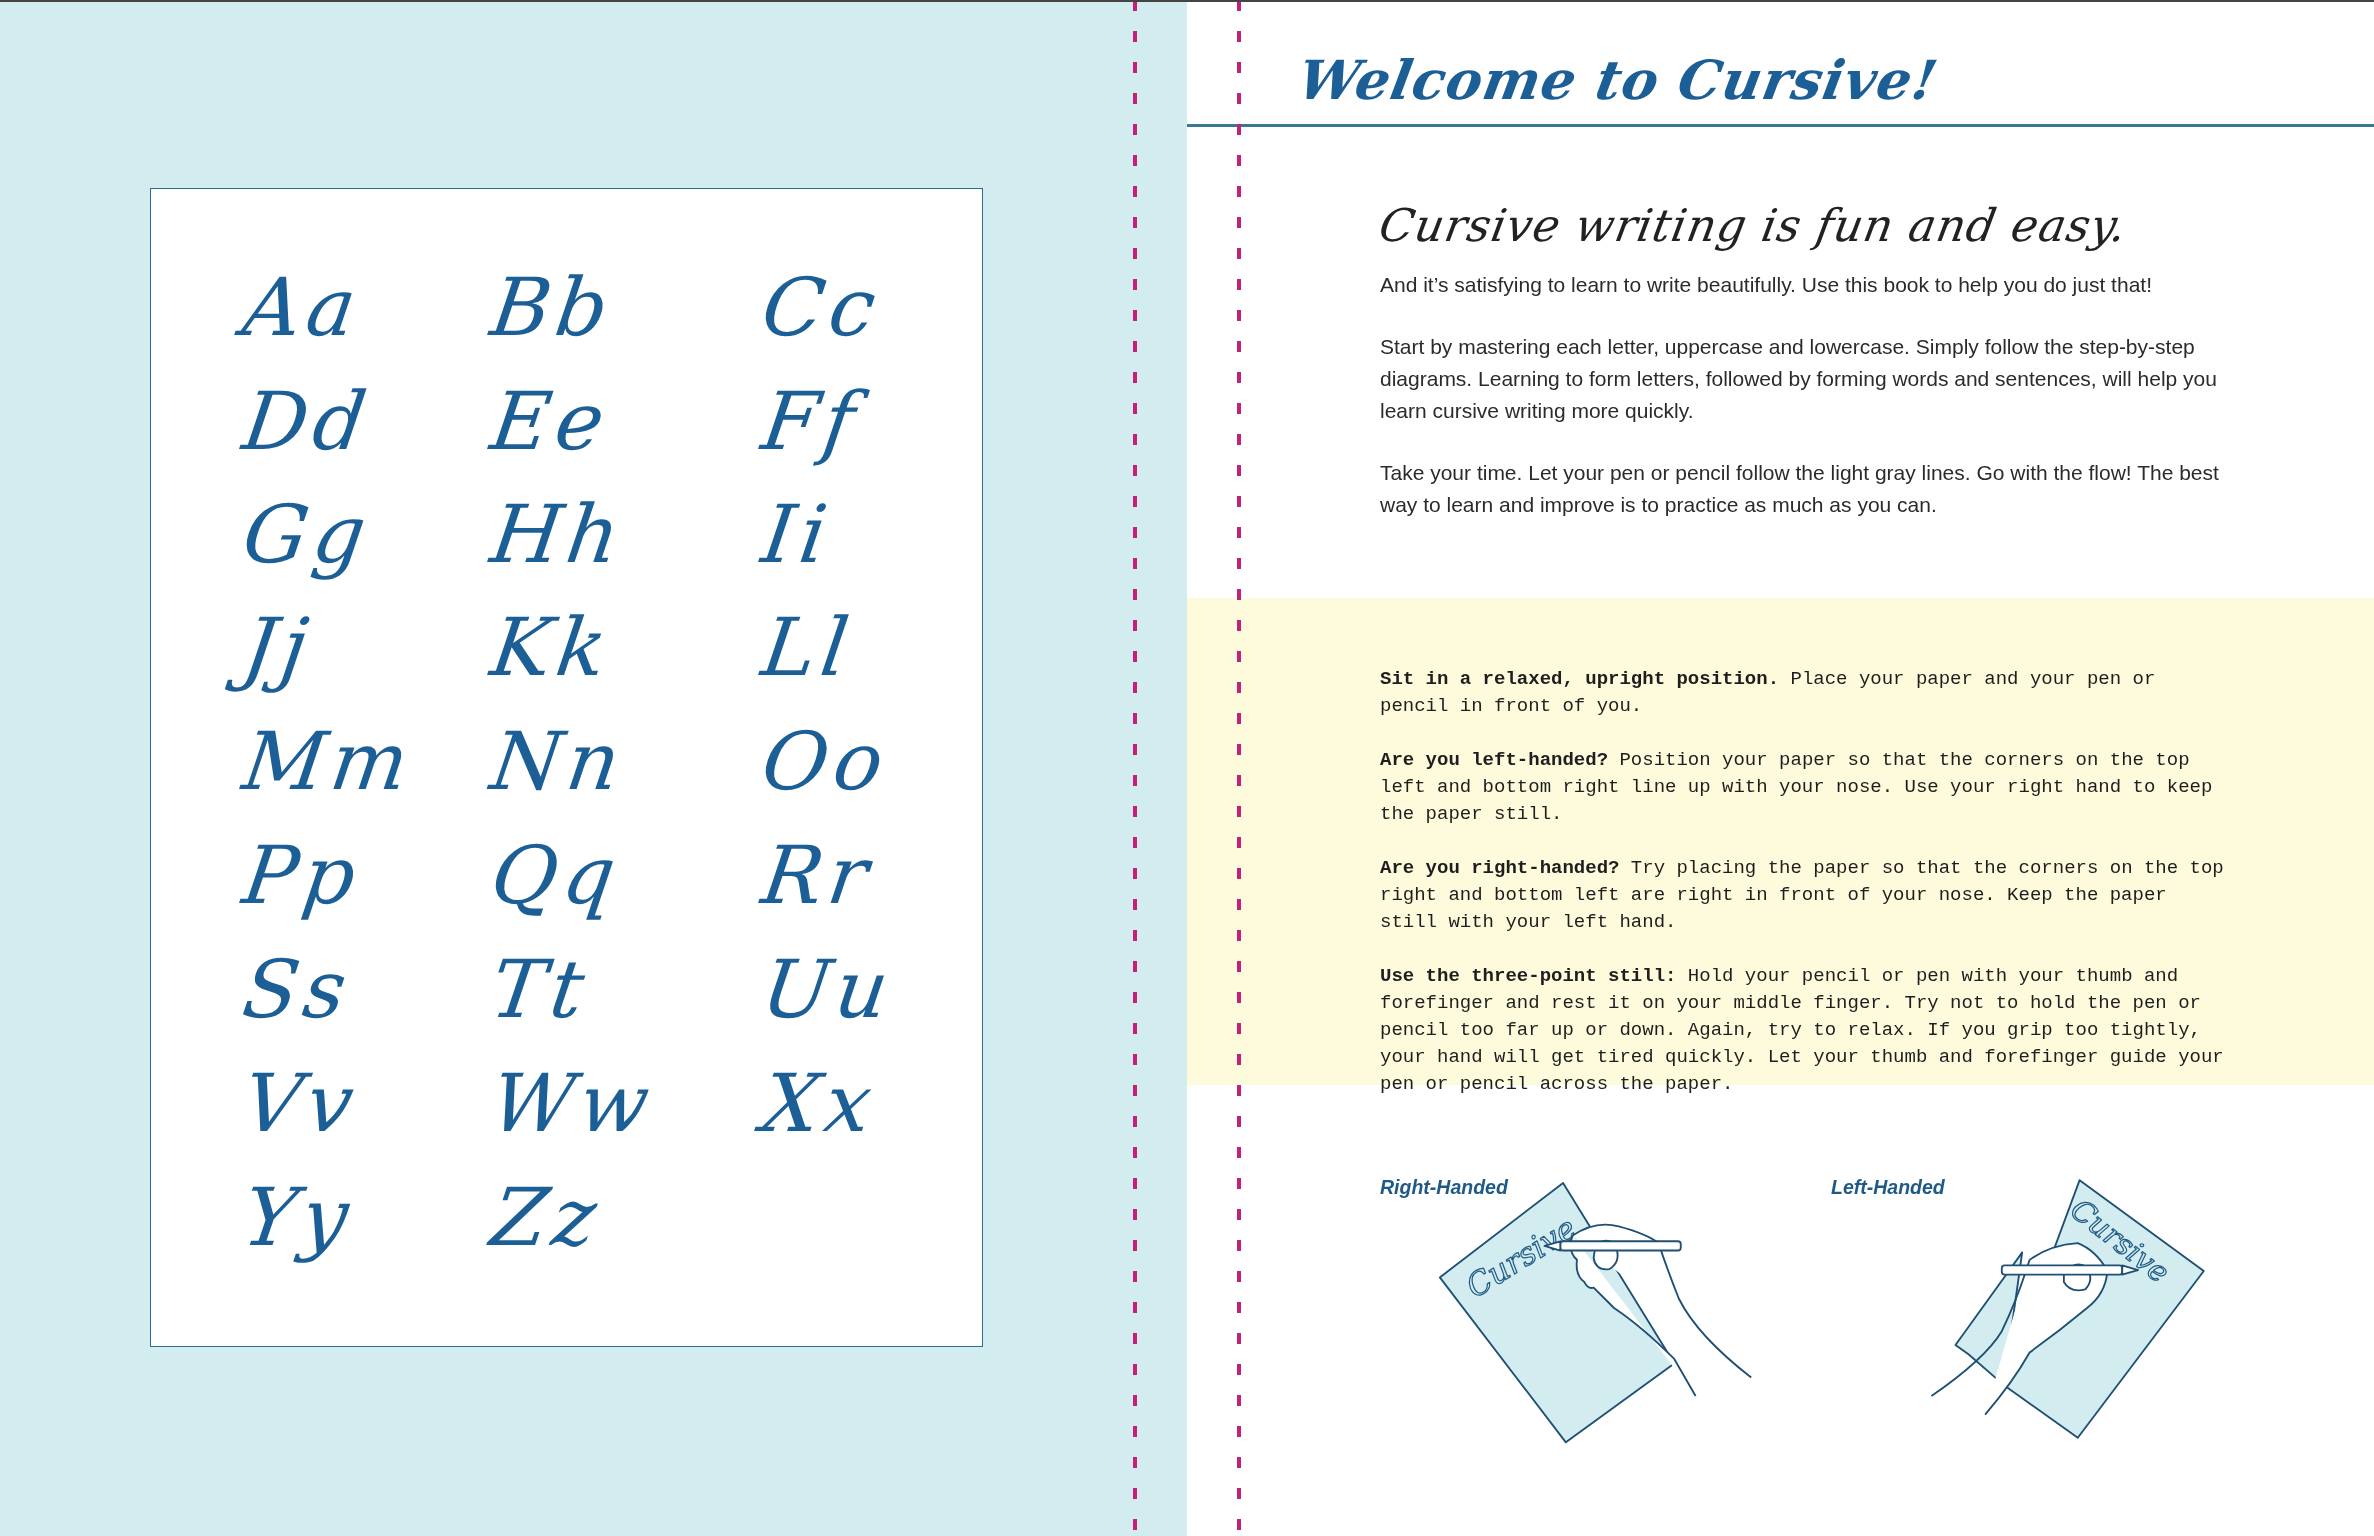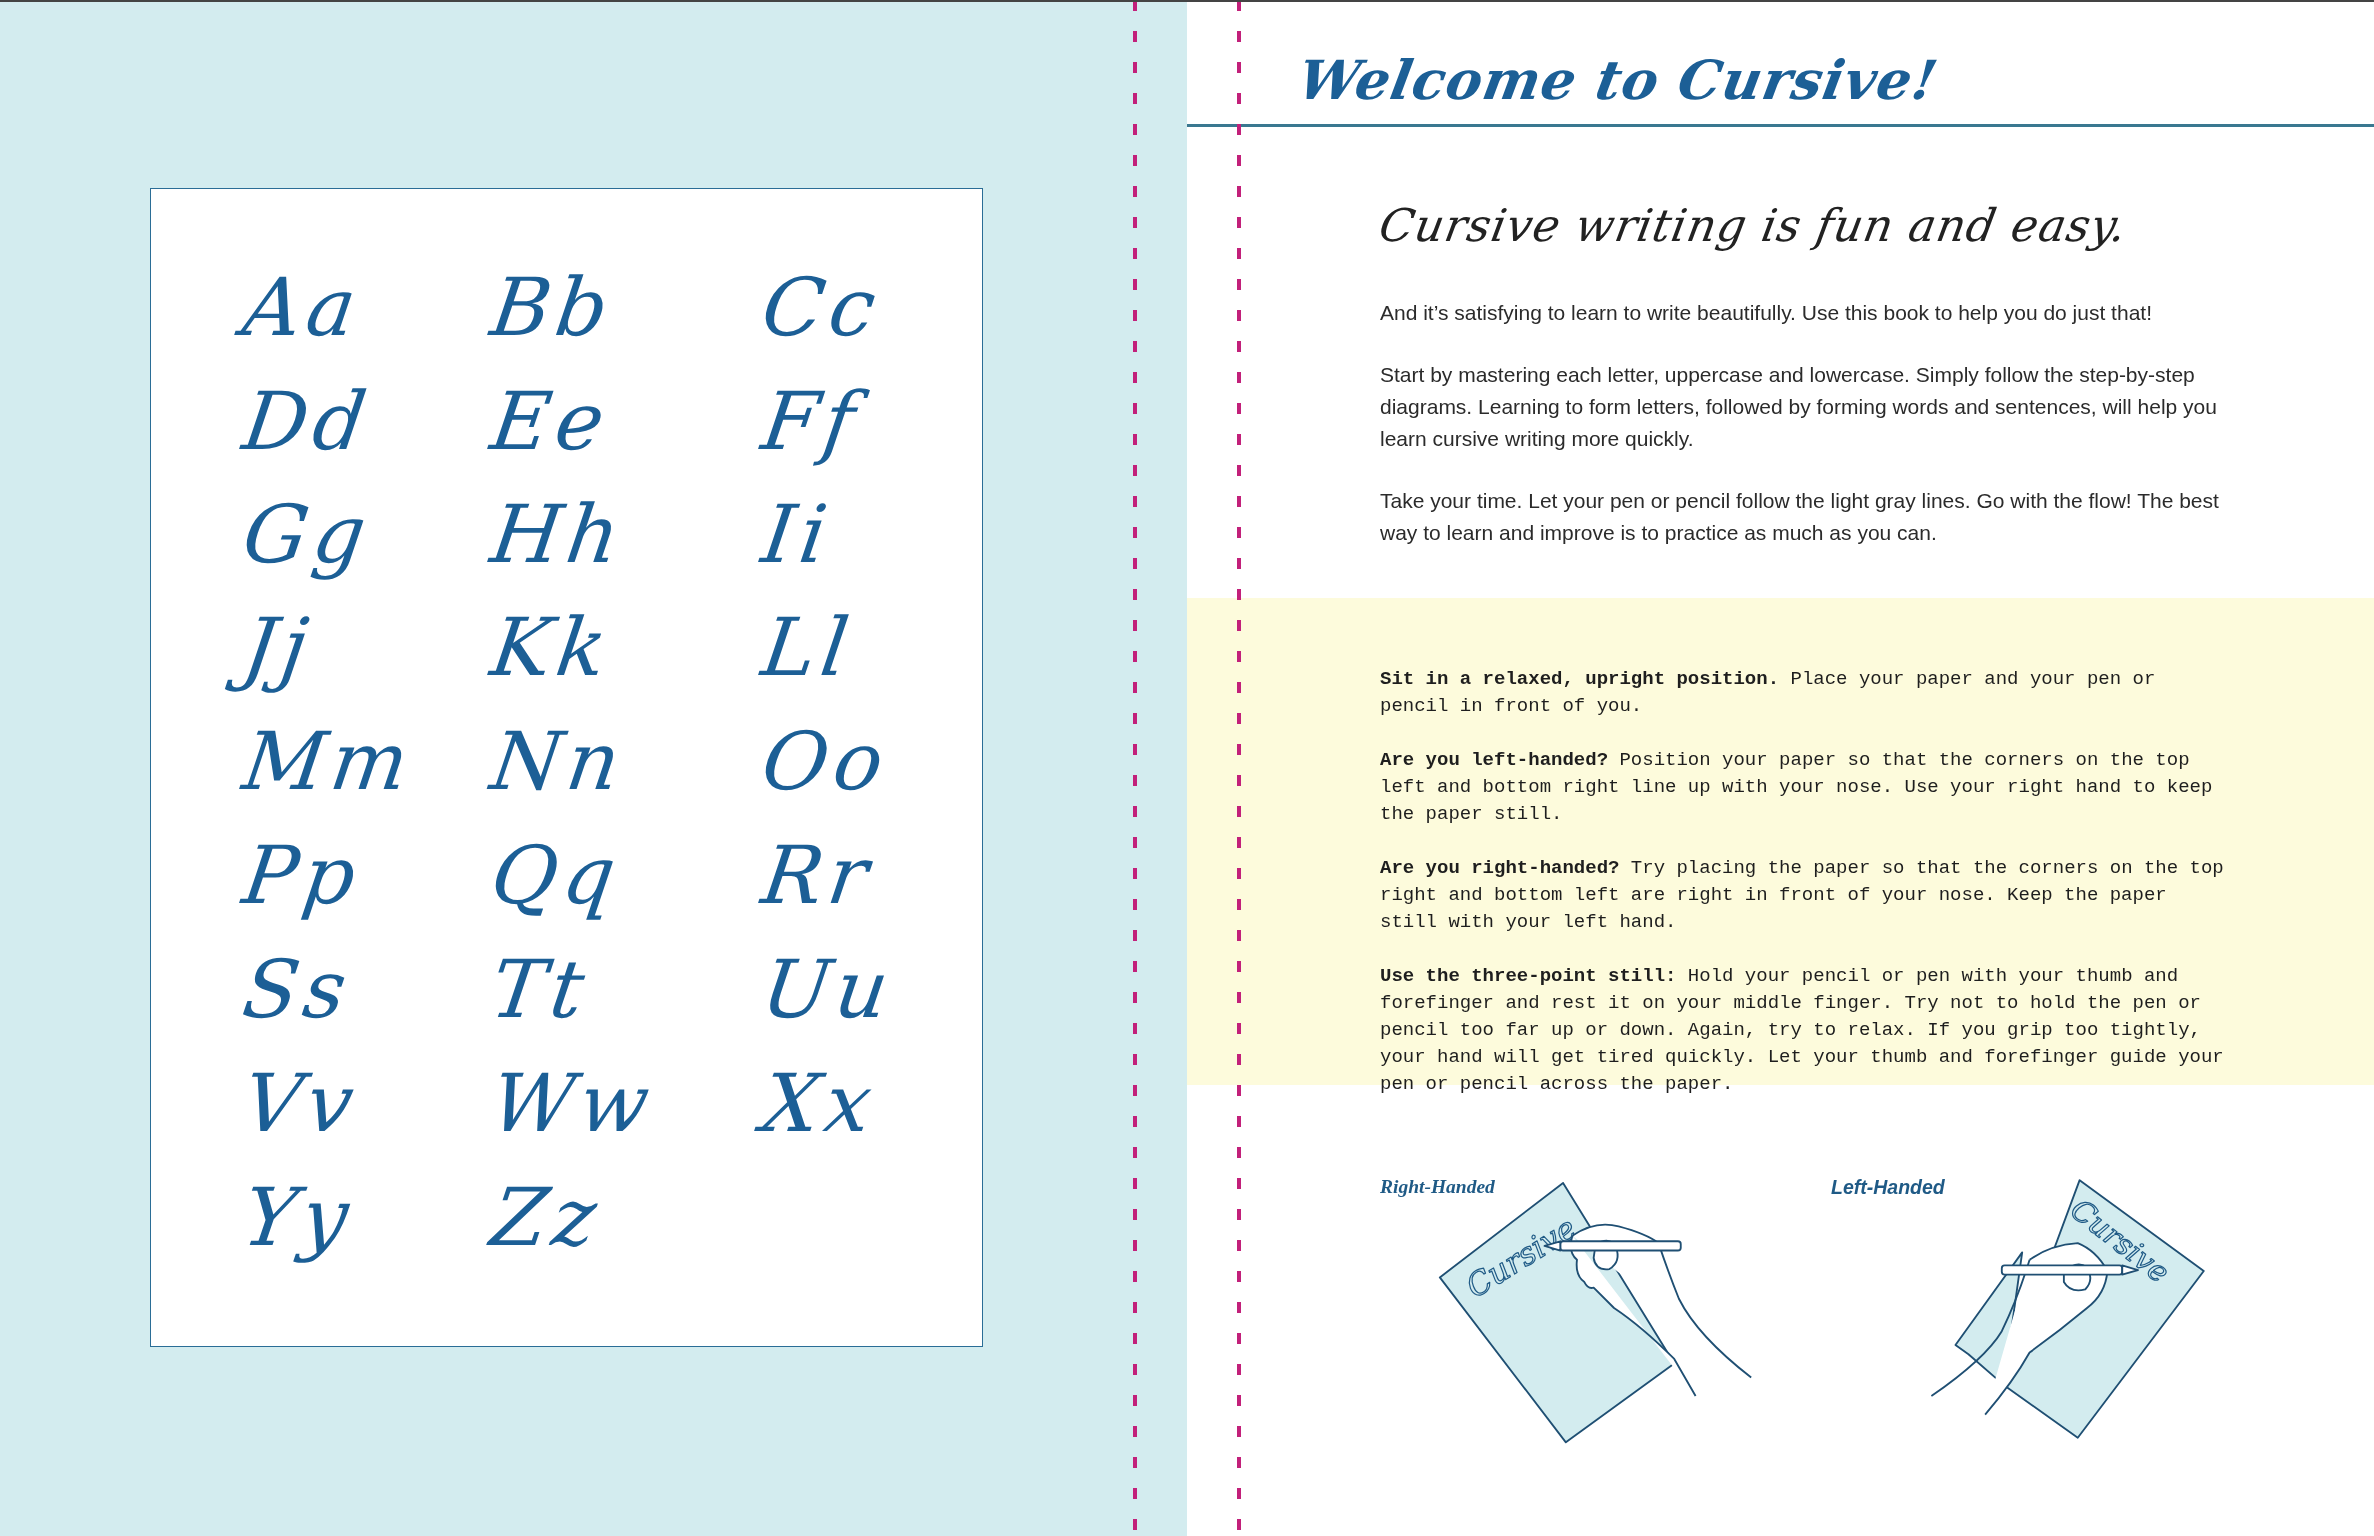--- a/index.html
+++ b/index.html
@@ -33,7 +33,7 @@
     letter-spacing: 0.9px; }
   .intro { position: absolute; left: 1380px; top: 269px; width: 853px; font-size: 21px;
     line-height: 32px; color: #2b2b2b; }
-  .intro p { margin-bottom: 30px; margin-top: 28px; }
+  .intro p { margin-bottom: 30px; }
 
   .tips-band { position: absolute; left: 1187px; top: 598px; width: 1187px; height: 487px; background: #fdfbdc; }
   .tips { position: absolute; left: 1380px; top: 666px; width: 853px; font-size: 19px; line-height: 27px; color: #1e1e1e; font-family: Liberation Mono, monospace; }

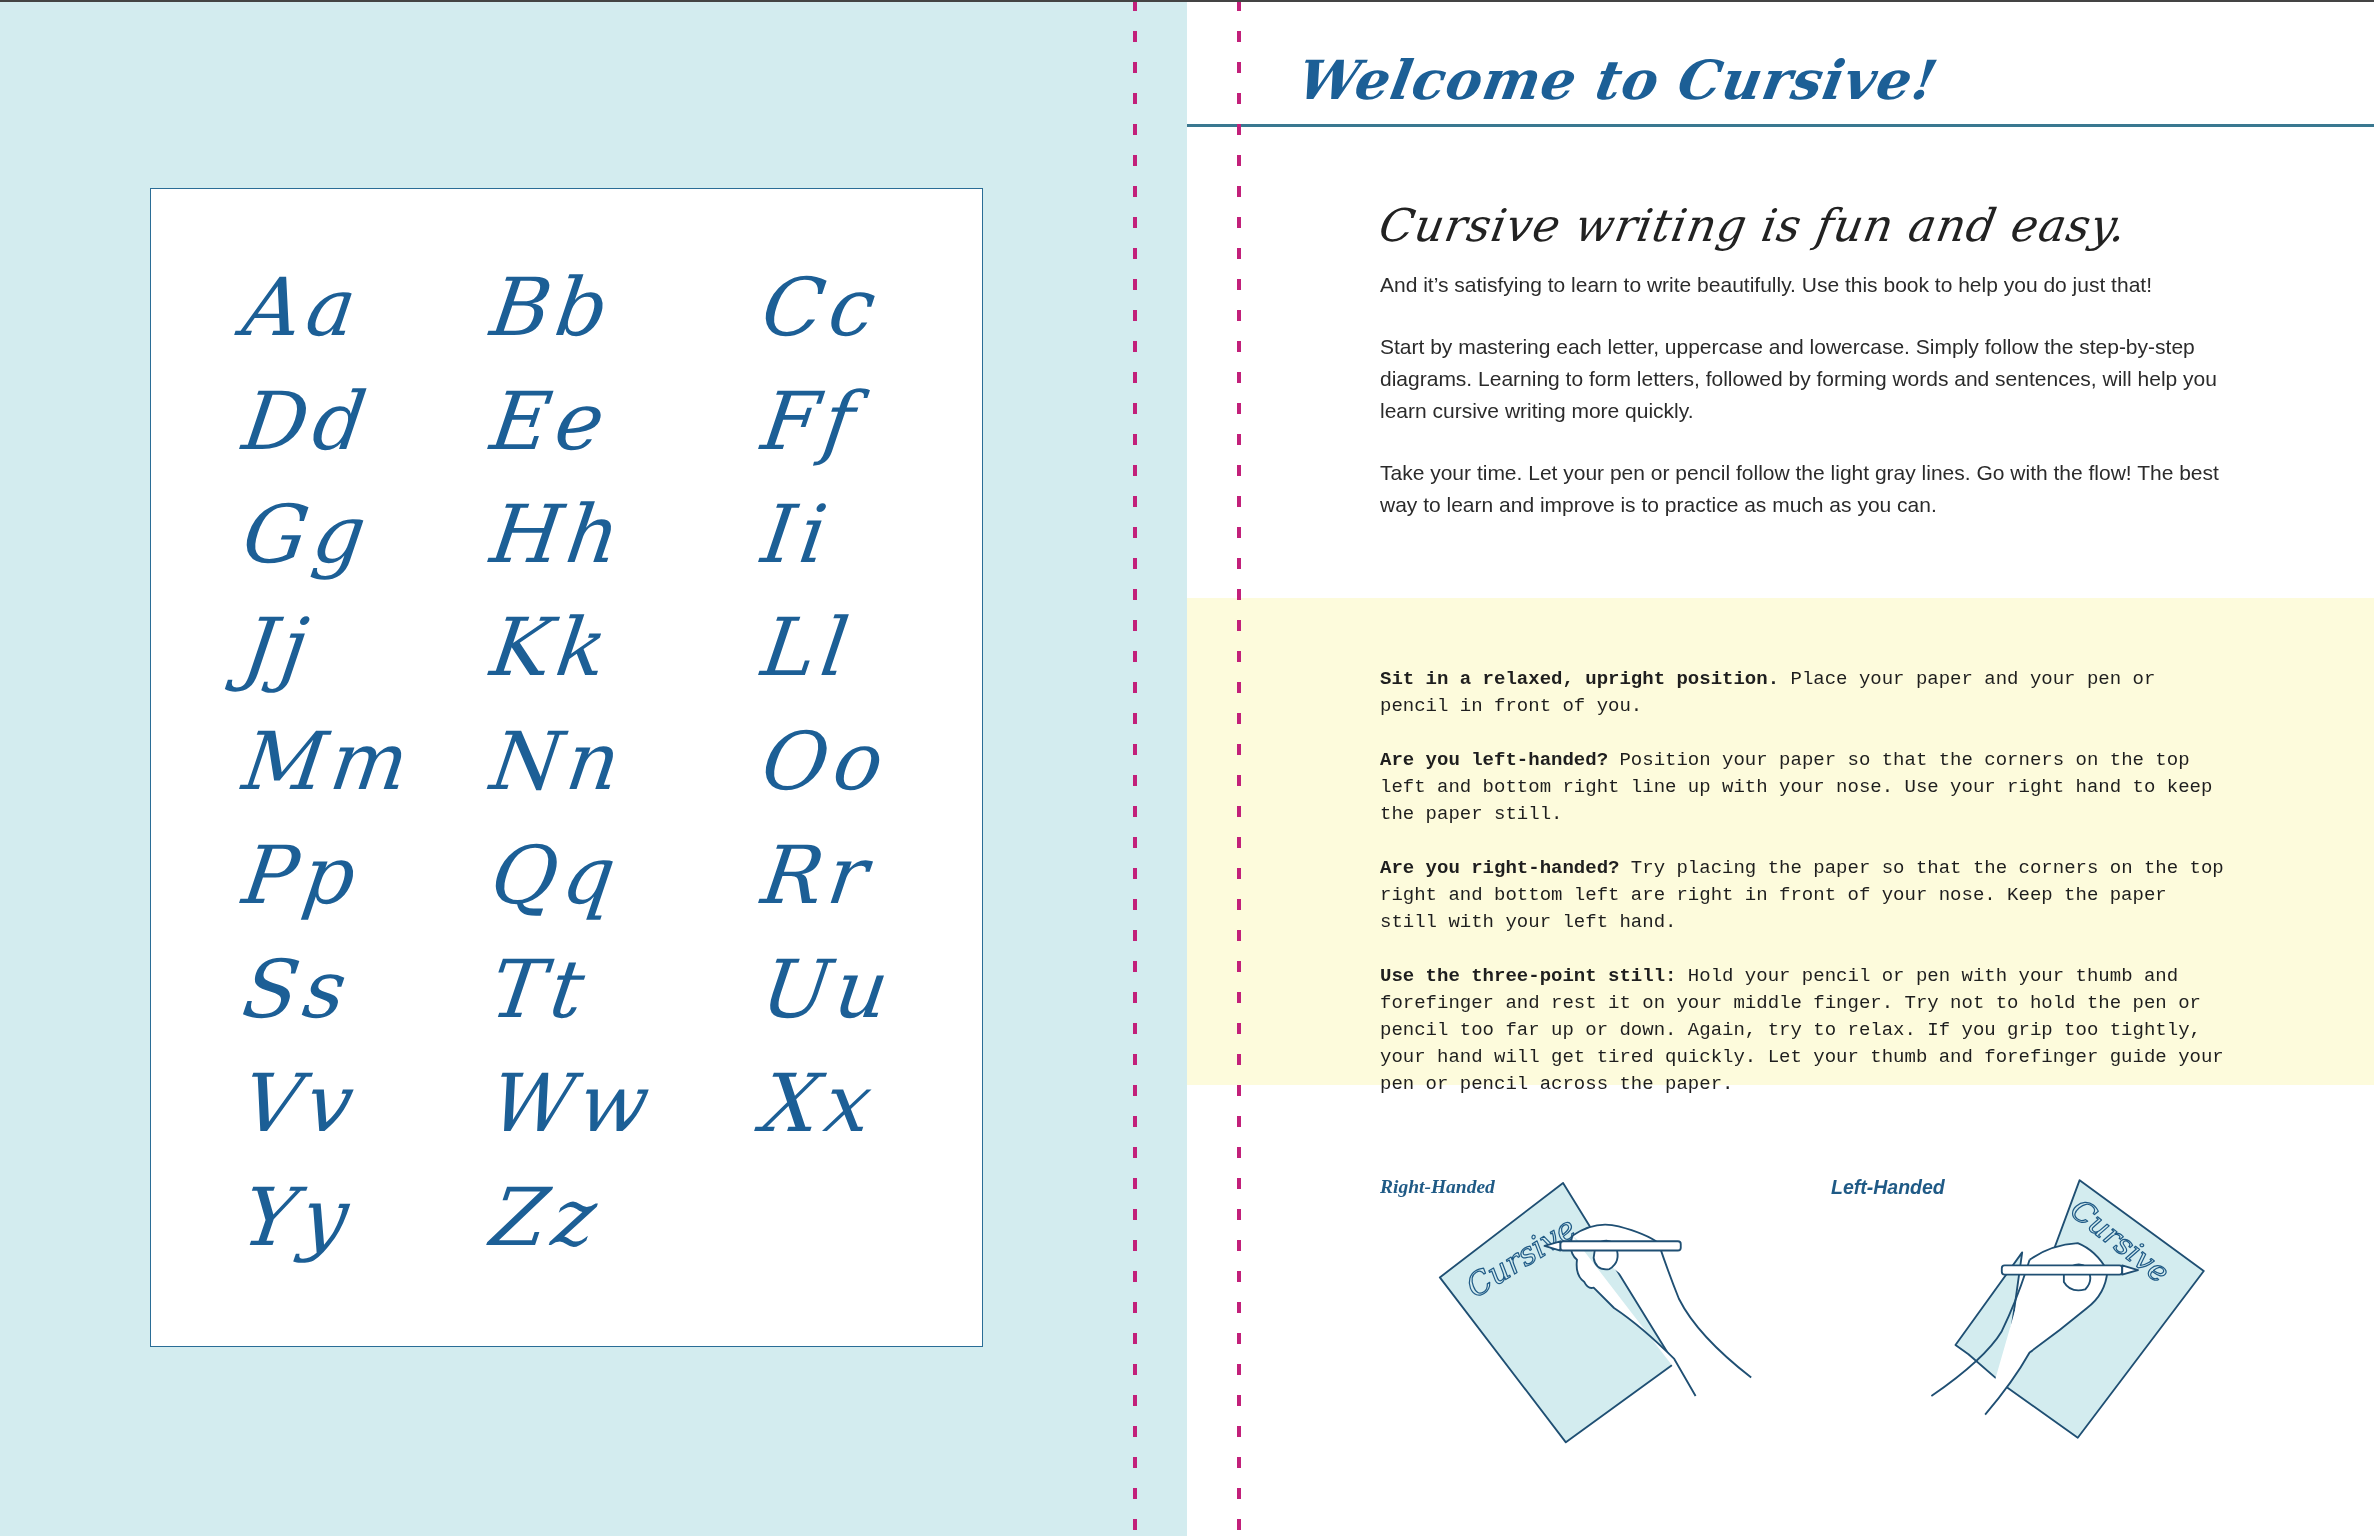--- a/index.html
+++ b/index.html
@@ -121,7 +121,7 @@
   </div>
 </div>
 
-<div class="illus-label" style="left:1380px;top:1176px;font-family:Liberation Serif, serif;">Right-Handed</div>
+<div class="illus-label" style="left:1380px;top:1176px;">Right-Handed</div>
 <svg class="illus" style="left:1410px;top:1169px;" width="371" height="278" viewBox="0 0 400 300">
   <g stroke="#1f4f73" stroke-width="2" fill="none" stroke-linejoin="round">
 

